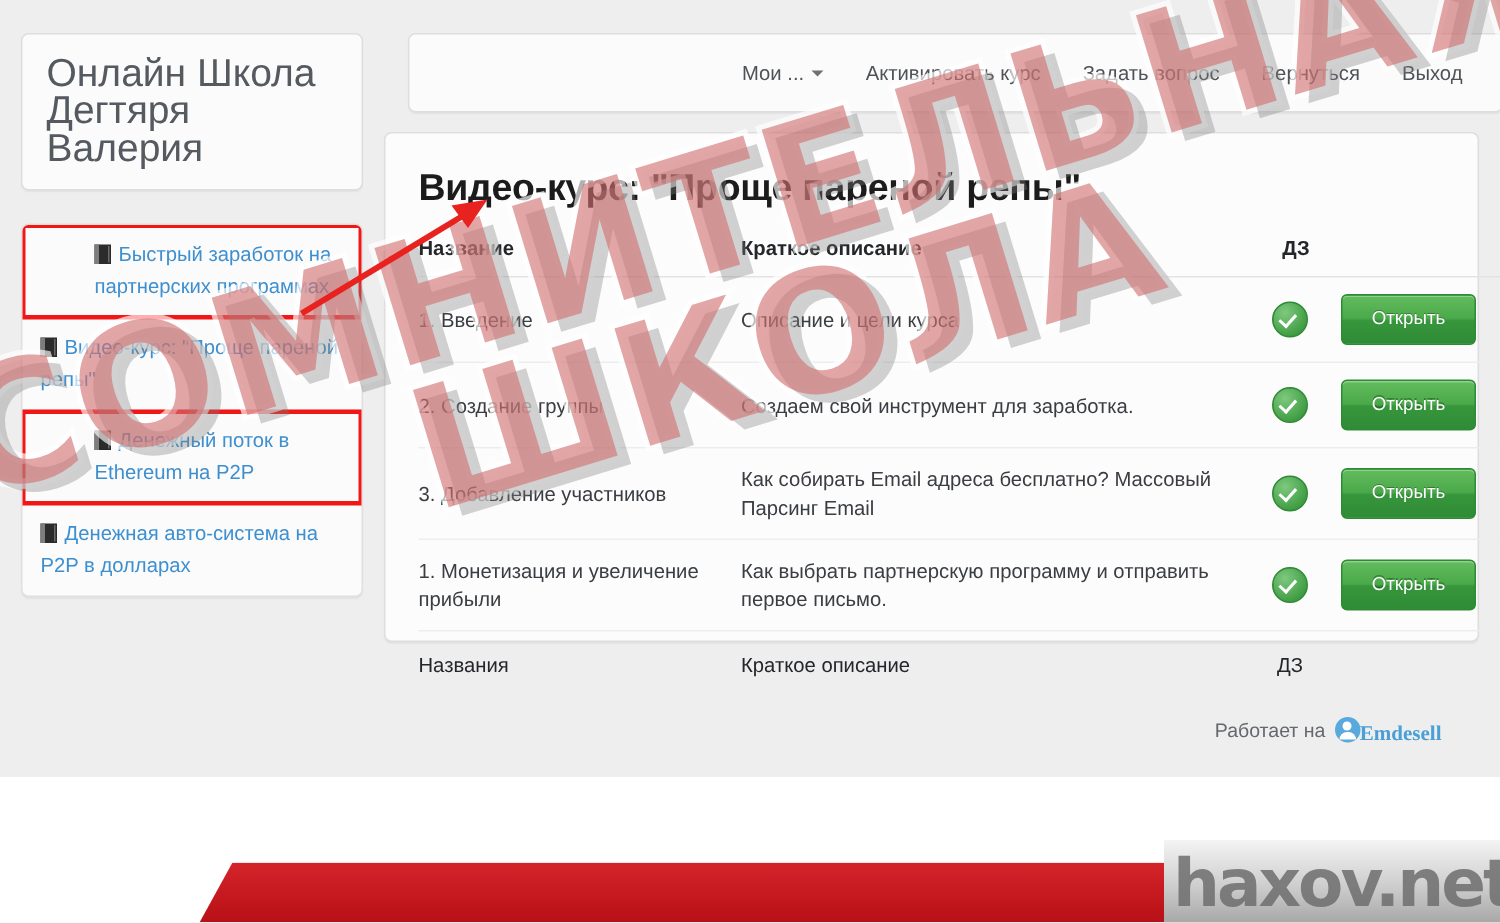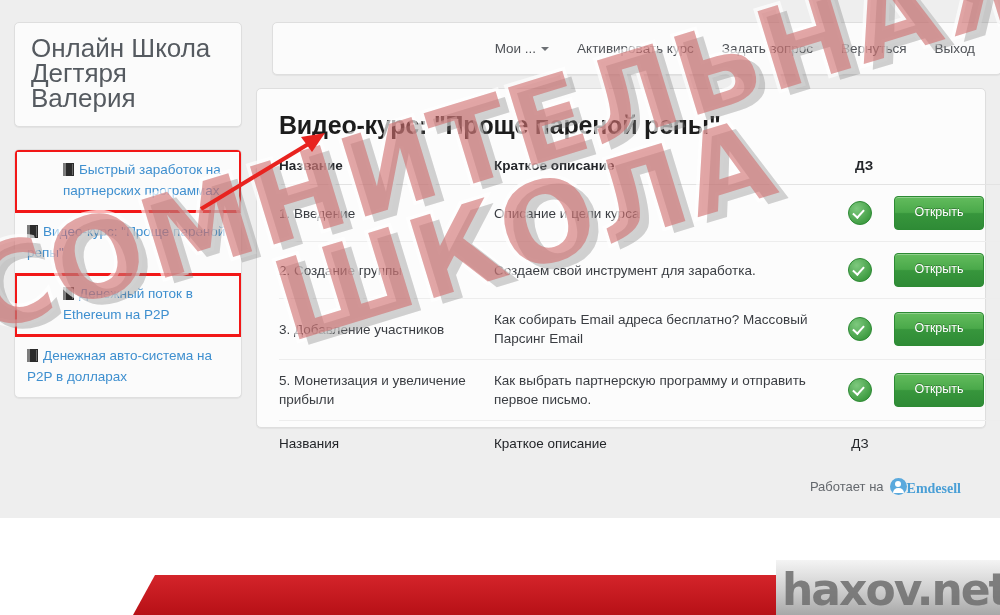--- a/index.html
+++ b/index.html
@@ -426,7 +426,7 @@
         </tr>
 
         <tr>
-          <td>5. Монетизация и увеличение прибыли</td>
+          <td>1. Монетизация и увеличение прибыли</td>
           <td>Как выбрать партнерскую программу и отправить первое письмо.</td>
           <td class="c-dz">
             <span class="check"></span>

